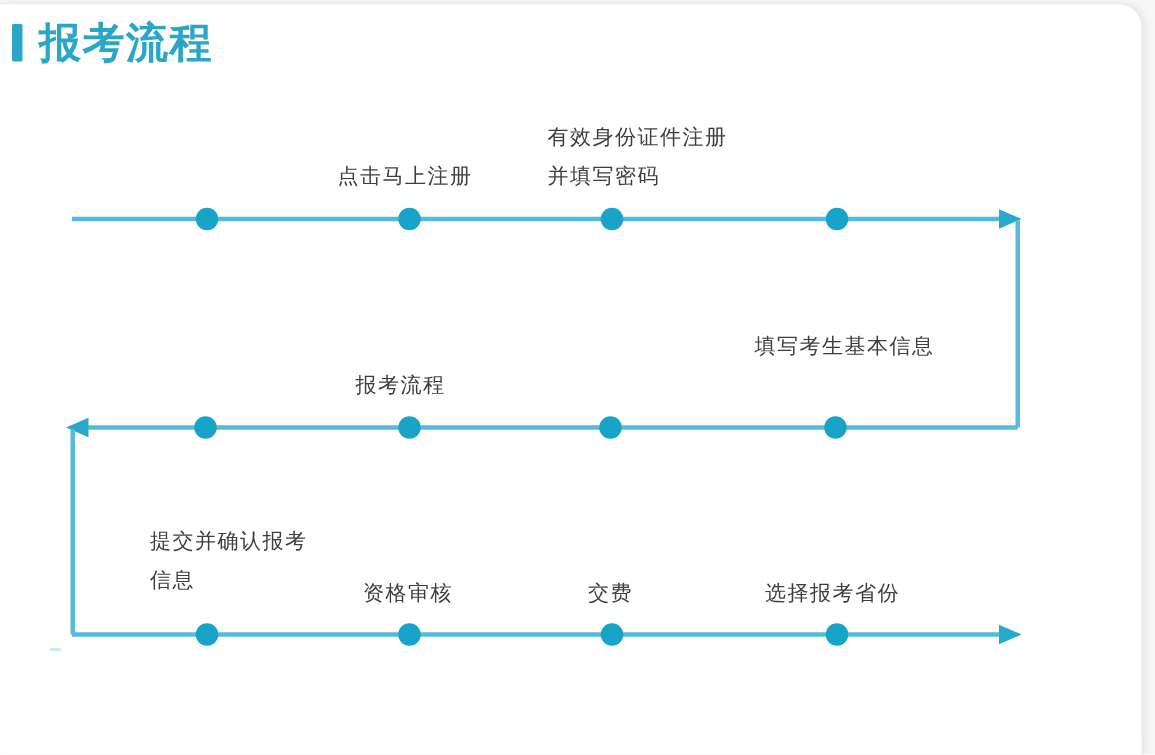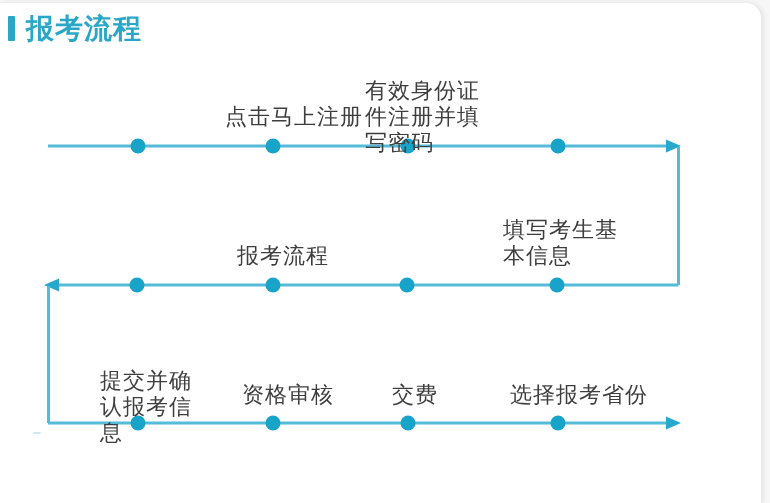--- a/index.html
+++ b/index.html
@@ -30,7 +30,7 @@
   .flow-svg{position:absolute;left:0;top:0;}
   .step-label{
     position:absolute;
-    font-size:22px;line-height:26px;color:#3e3e3e;
+    font-size:14px;line-height:26px;color:#3e3e3e;
     letter-spacing:1px;white-space:nowrap;
   }
   .step-label.wrap{

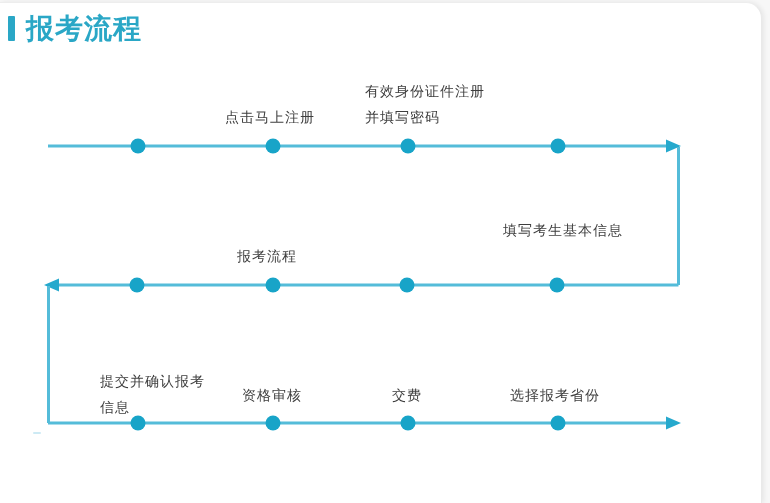--- a/index.html
+++ b/index.html
@@ -88,7 +88,7 @@
   <div class="step-label" style="left:237px;top:240px">报考流程</div>
   <div class="step-label wrap" style="left:503px;top:214px;width:128px">填写考生基本信息</div>
 
-  <div class="step-label wrap" style="left:100px;top:365px;width:110px">提交并确认报考信息</div>
+  <div class="step-label wrap" style="left:100px;top:344px;width:110px">提交并确认报考信息</div>
   <div class="step-label" style="left:242px;top:379px">资格审核</div>
   <div class="step-label" style="left:392px;top:379px">交费</div>
   <div class="step-label" style="left:510px;top:379px">选择报考省份</div>

